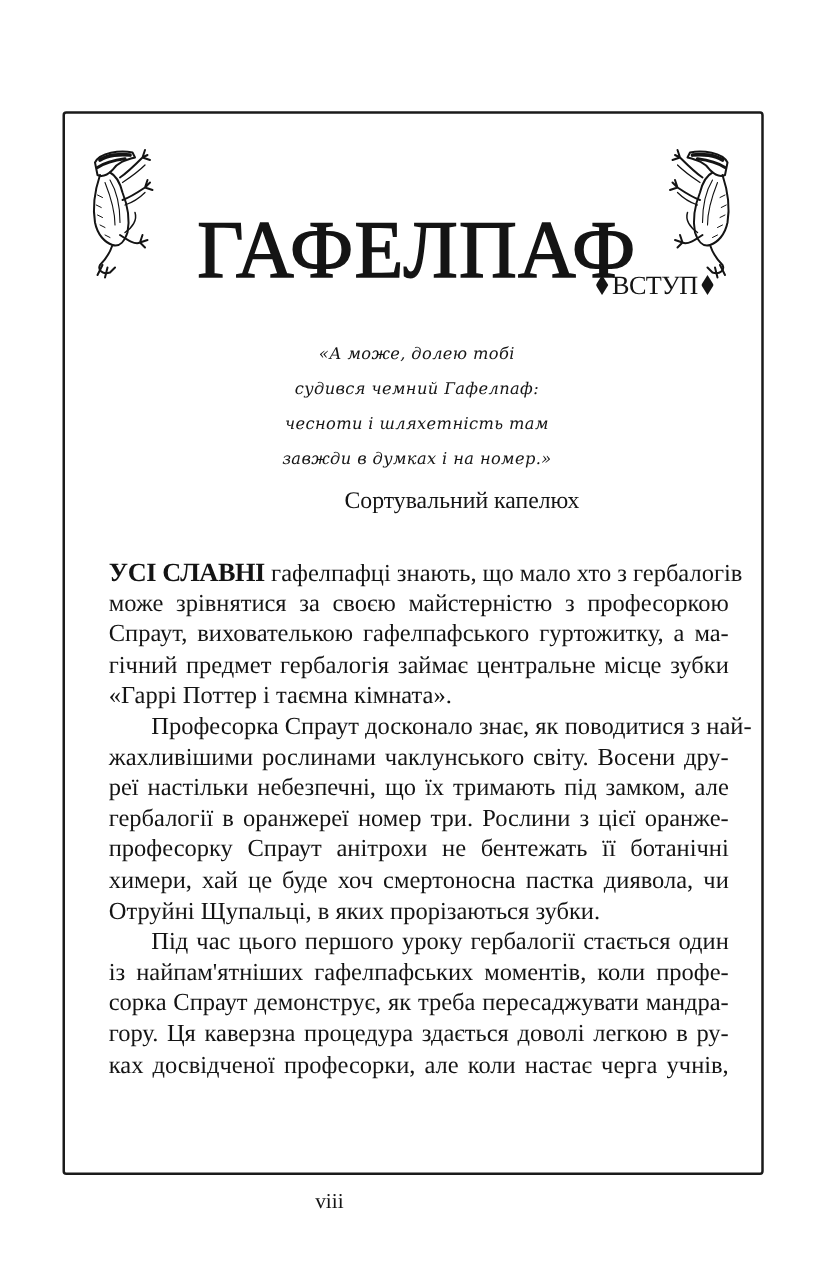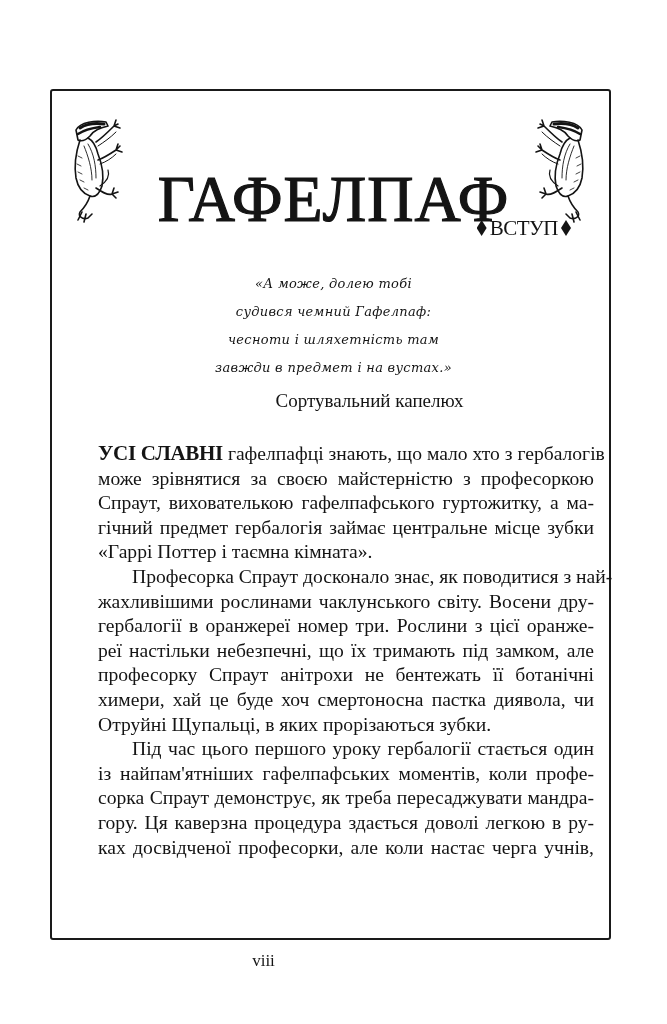--- a/index.html
+++ b/index.html
@@ -188,7 +188,7 @@
   <span class="qline">«А може, долею тобі</span>
   <span class="qline">судився чемний Гафелпаф:</span>
   <span class="qline">чесноти і шляхетність там</span>
-  <span class="qline">завжди в предмет і на вустах.»</span>
+  <span class="qline">завжди в думках і на номер.»</span>
 </div>
 
 <div class="attribution">Сортувальний капелюх</div>

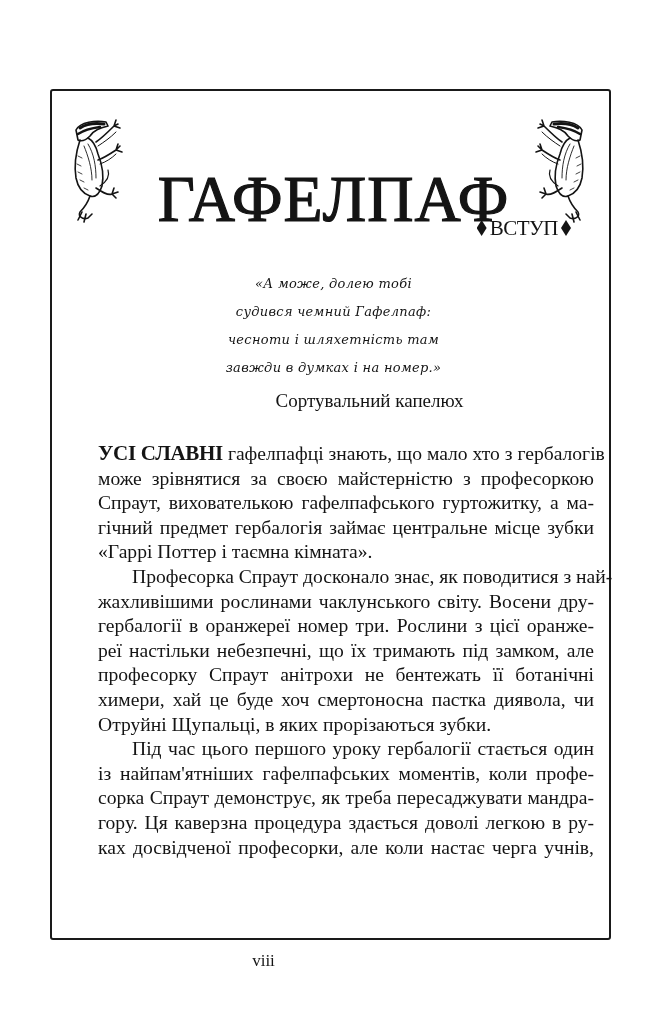--- a/index.html
+++ b/index.html
@@ -90,11 +90,11 @@
     }
     .body-text {
       position: absolute;
-      left: 98px;
+      left: 87px;
       width: 496px;
       top: 443px;
       font-size: 19.6px;
-      line-height: 21px;
+      line-height: 31px;
       text-align: justify;
       hyphens: manual;
     }

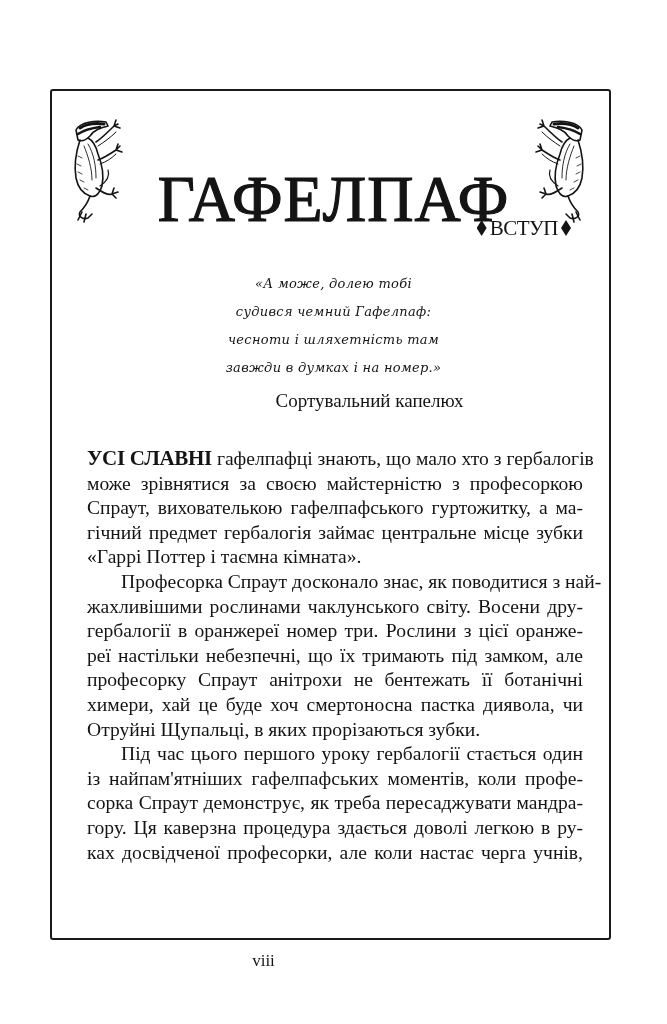--- a/index.html
+++ b/index.html
@@ -201,8 +201,8 @@
   <span class="line last">«Гаррі Поттер і таємна кімната».</span>
   <span class="line indent">Професорка Спраут досконало знає, як поводитися з най-</span>
   <span class="line">жахливішими рослинами чаклунського світу. Восени дру-</span>
+  <span class="line">реї настільки небезпечні, що їх тримають під замком, але</span>
   <span class="line">гербалогії в оранжереї номер три. Рослини з цієї оранже-</span>
-  <span class="line">реї настільки небезпечні, що їх тримають під замком, але</span>
   <span class="line">професорку Спраут анітрохи не бентежать її ботанічні</span>
   <span class="line">химери, хай це буде хоч смертоносна пастка диявола, чи</span>
   <span class="line last">Отруйні Щупальці, в яких прорізаються зубки.</span>

